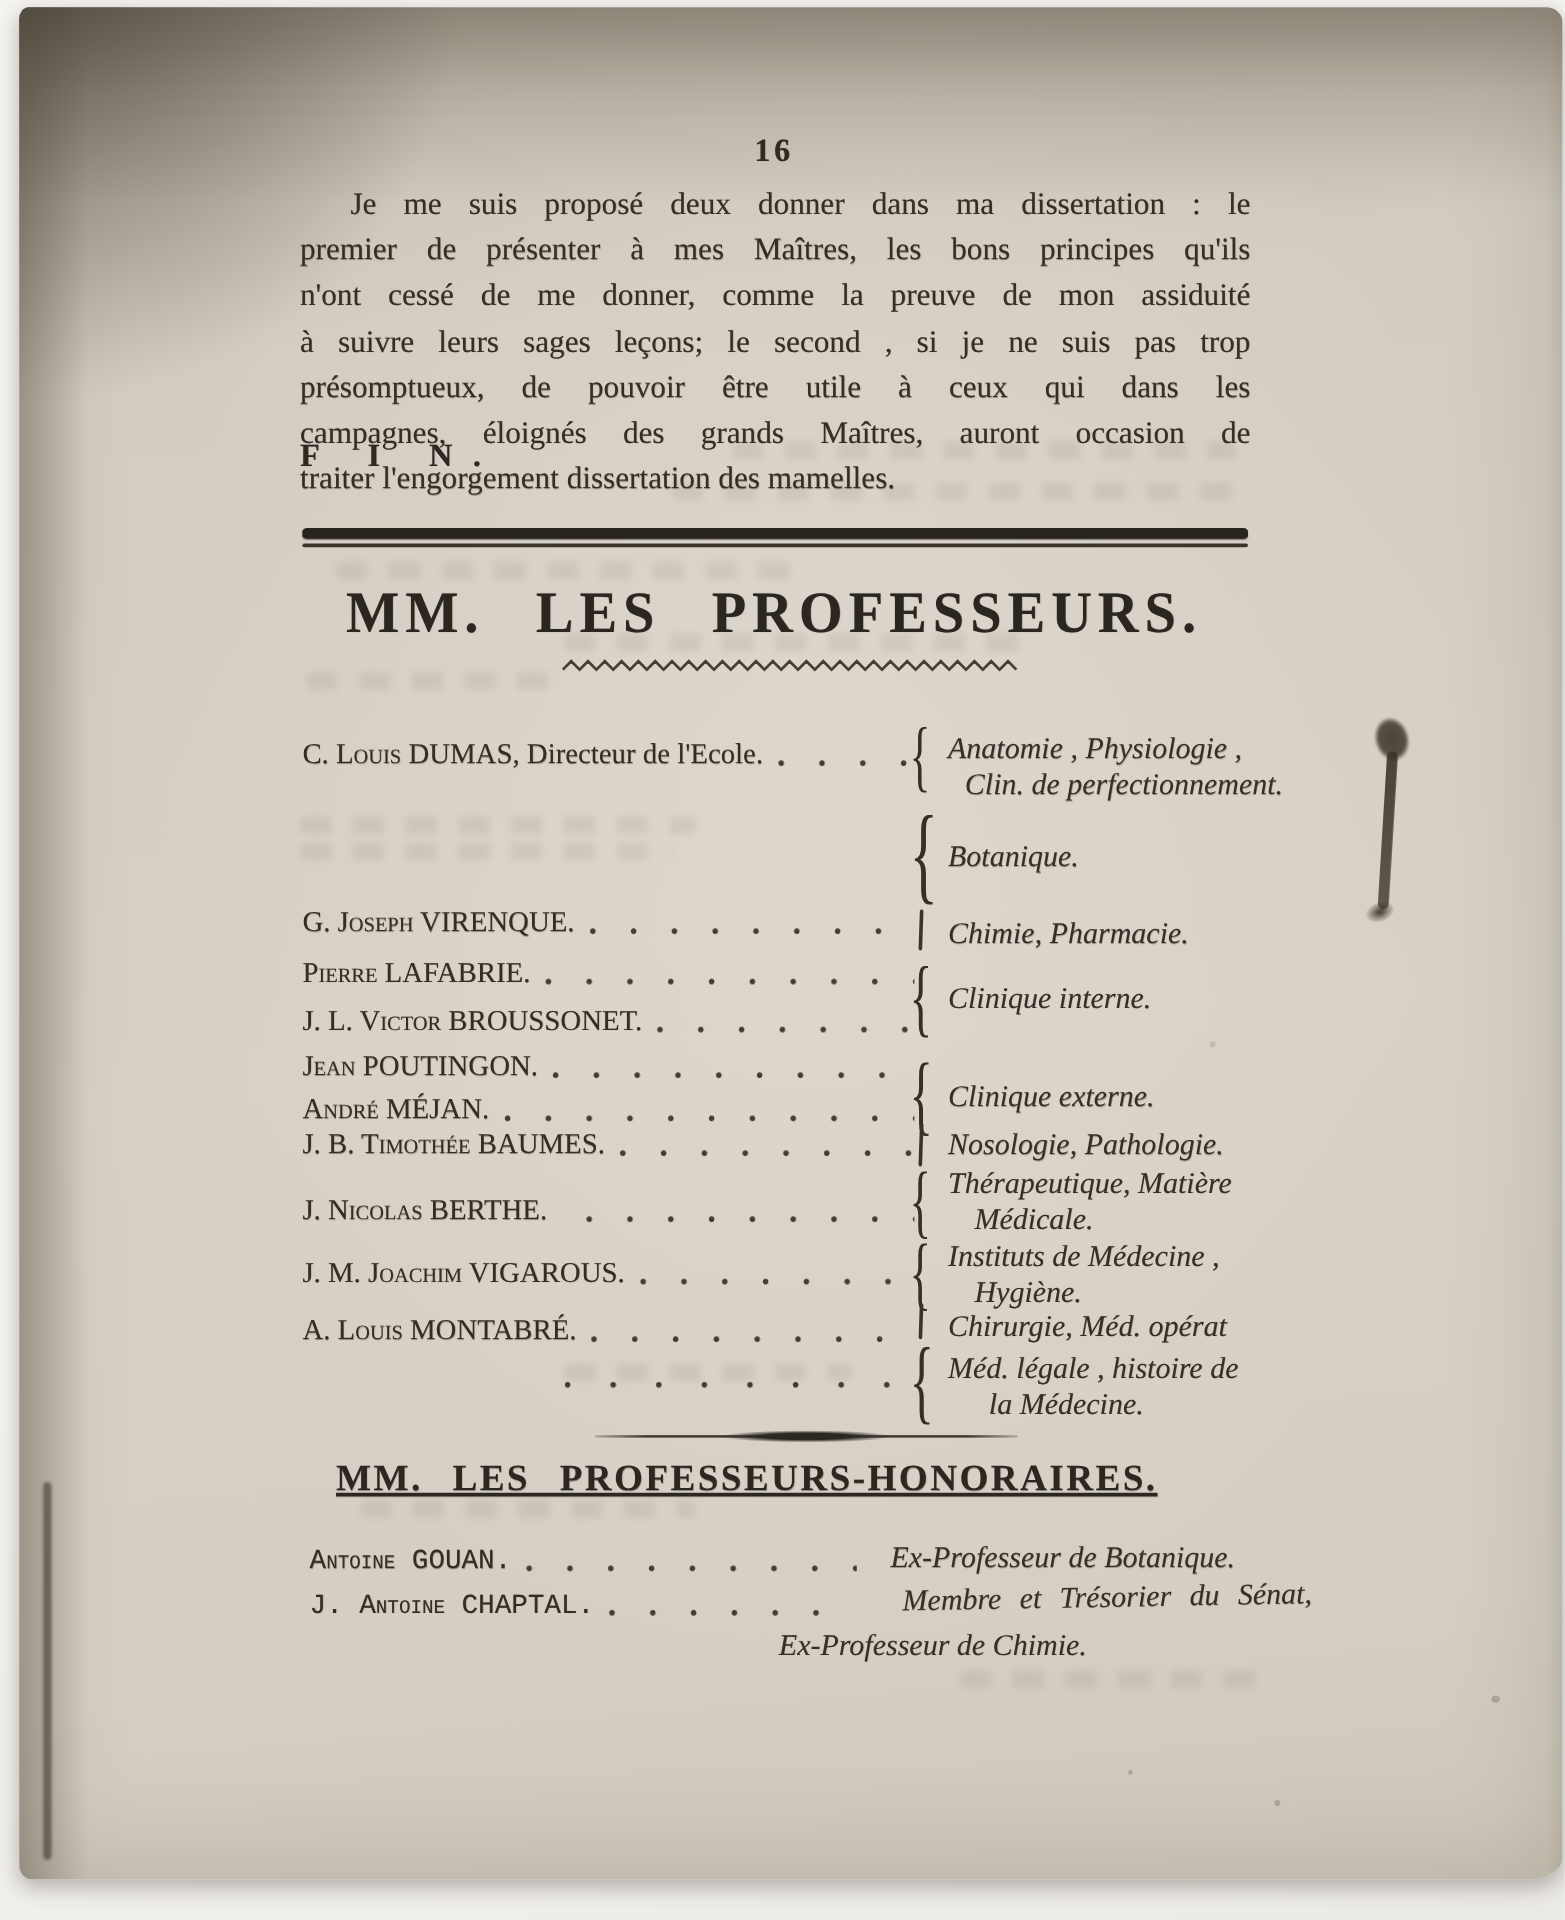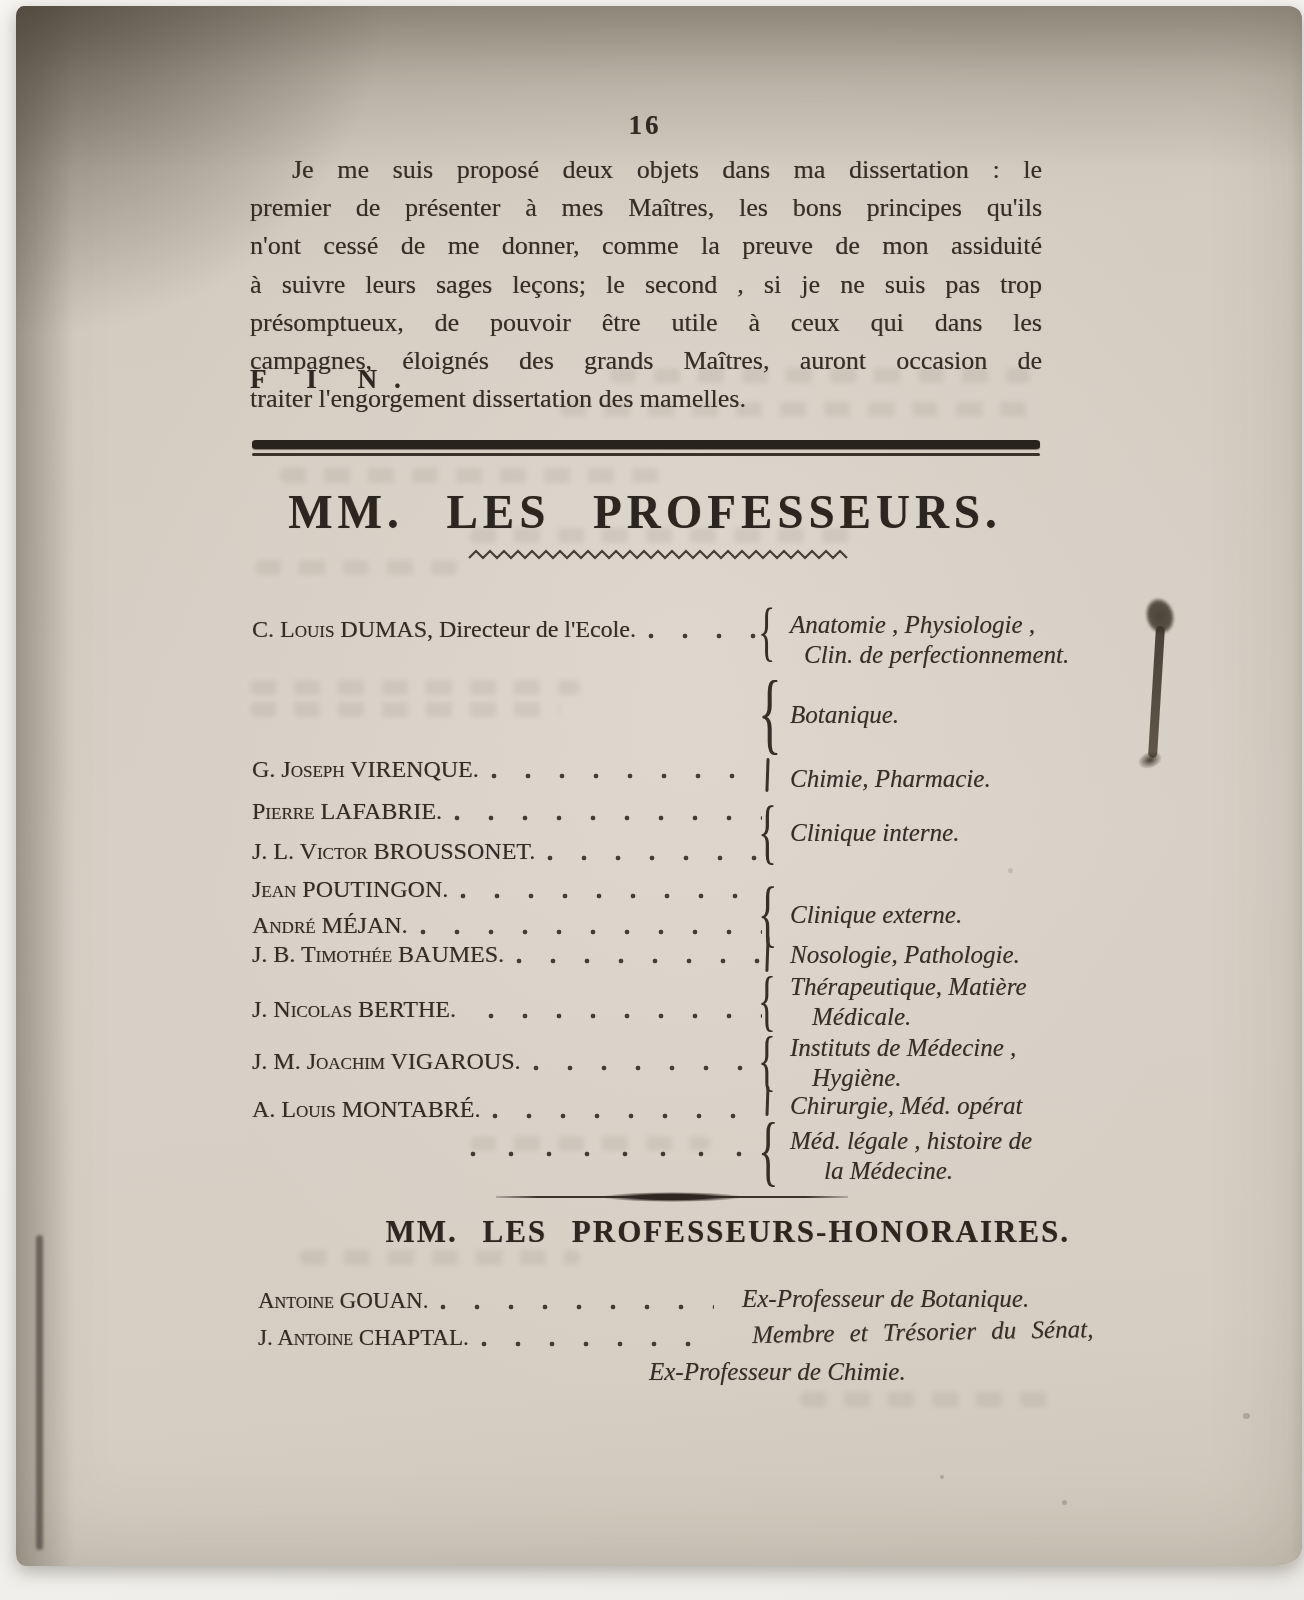--- a/index.html
+++ b/index.html
@@ -136,7 +136,7 @@
       <div class="txt pagenum">16</div>
 
       <div class="txt para">
-        <div class="pline first">Je me suis proposé deux objets dans ma dissertation : le</div>
+        <div class="pline first">Je me suis proposé deux donner dans ma dissertation : le</div>
         <div class="pline">premier de présenter à mes Maîtres, les bons principes qu'ils</div>
         <div class="pline">n'ont cessé de me donner, comme la preuve de mon assiduité</div>
         <div class="pline">à suivre leurs sages leçons; le second , si je ne suis pas trop</div>

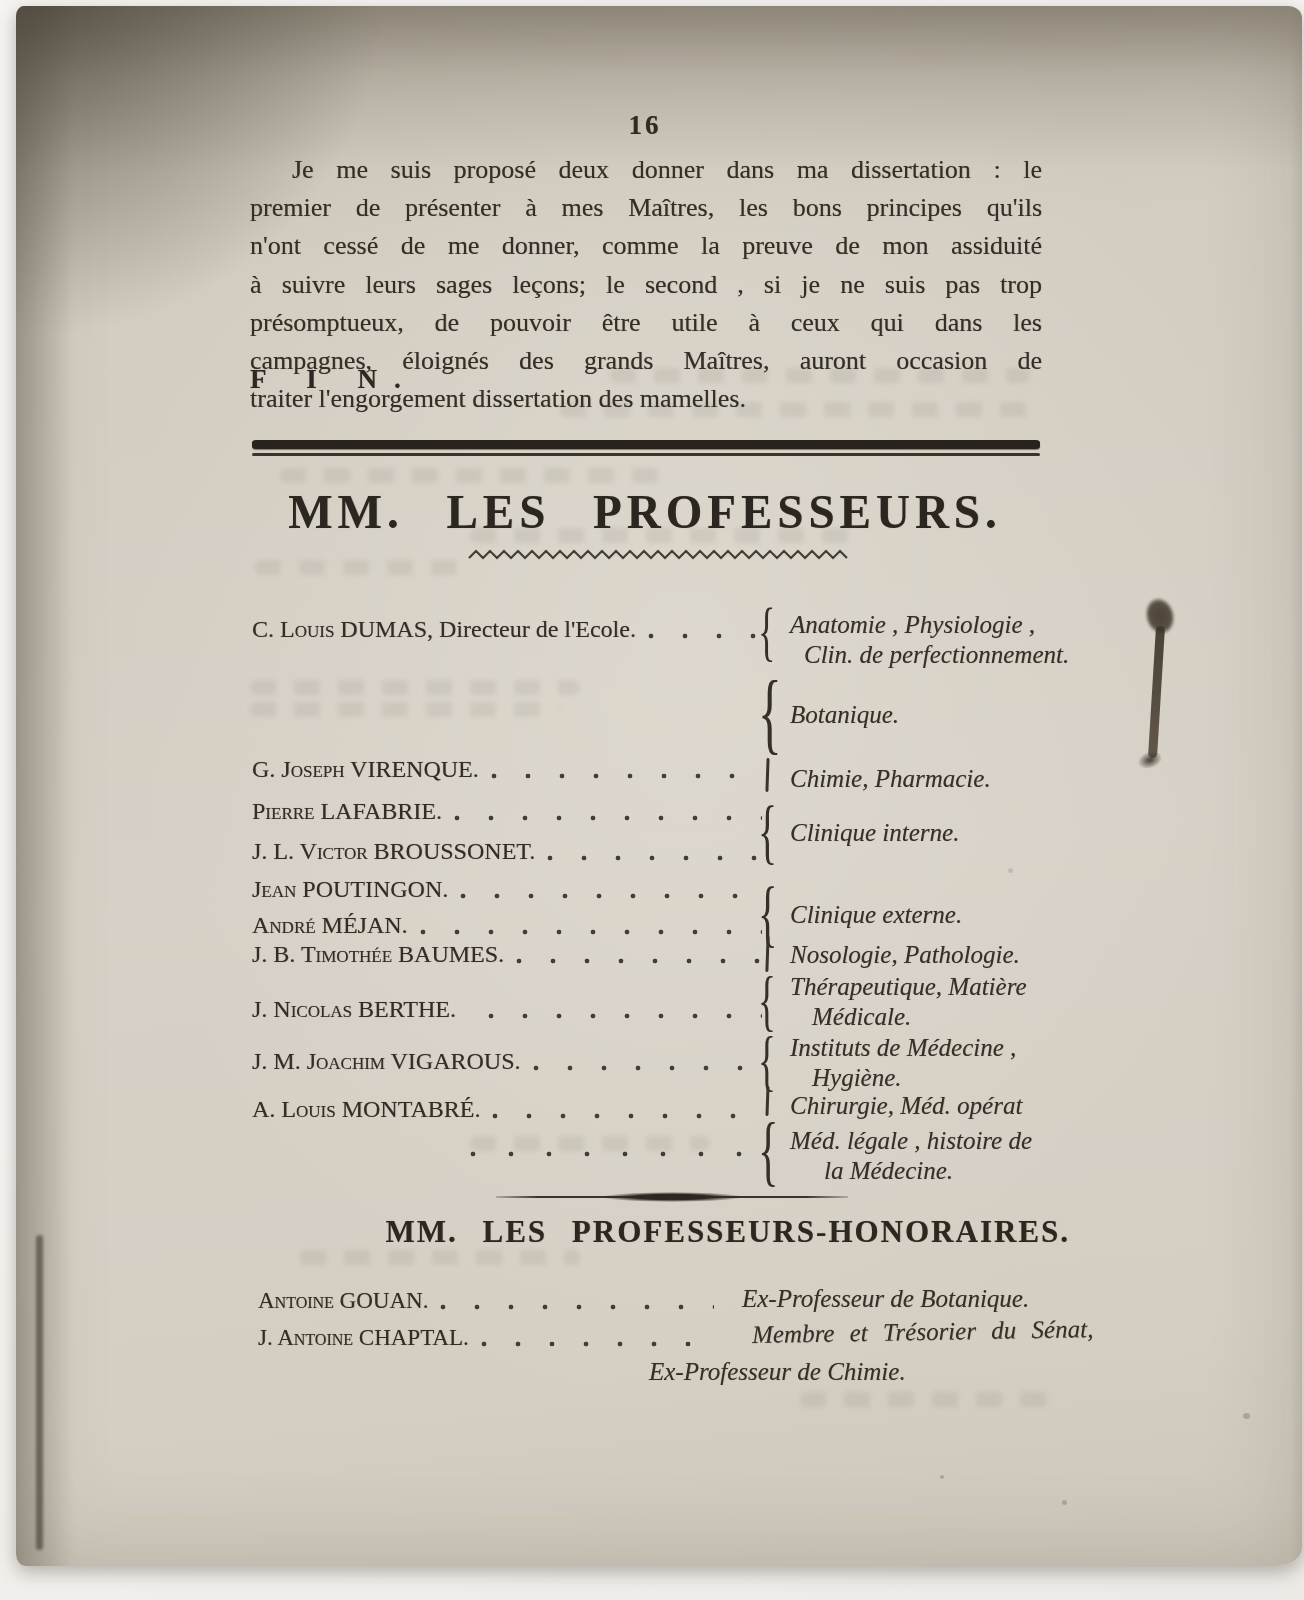--- a/index.html
+++ b/index.html
@@ -63,8 +63,8 @@
   .h1{left:250px;top:484px;width:790px;text-align:center;font-size:47px;font-weight:bold;
     letter-spacing:5px;word-spacing:26px;color:#2c2620;transform:scaleY(1.04);}
   .squig{left:468px;top:548px;}
-  .h2{left:280px;top:1214px;width:790px;text-align:right;font-size:31px;font-weight:bold;
-    letter-spacing:2px;word-spacing:15px;color:#2d2721;}
+  .h2{left:280px;top:1214px;width:790px;text-align:left;font-size:31px;font-weight:bold;
+    letter-spacing:2px;word-spacing:15px;color:#2d2721;text-decoration:underline;}
   
   .swelled{left:496px;top:1192px;width:352px;height:10px;}
   .swelled .line{position:absolute;top:4px;left:0;right:0;height:2px;background:#46403600;

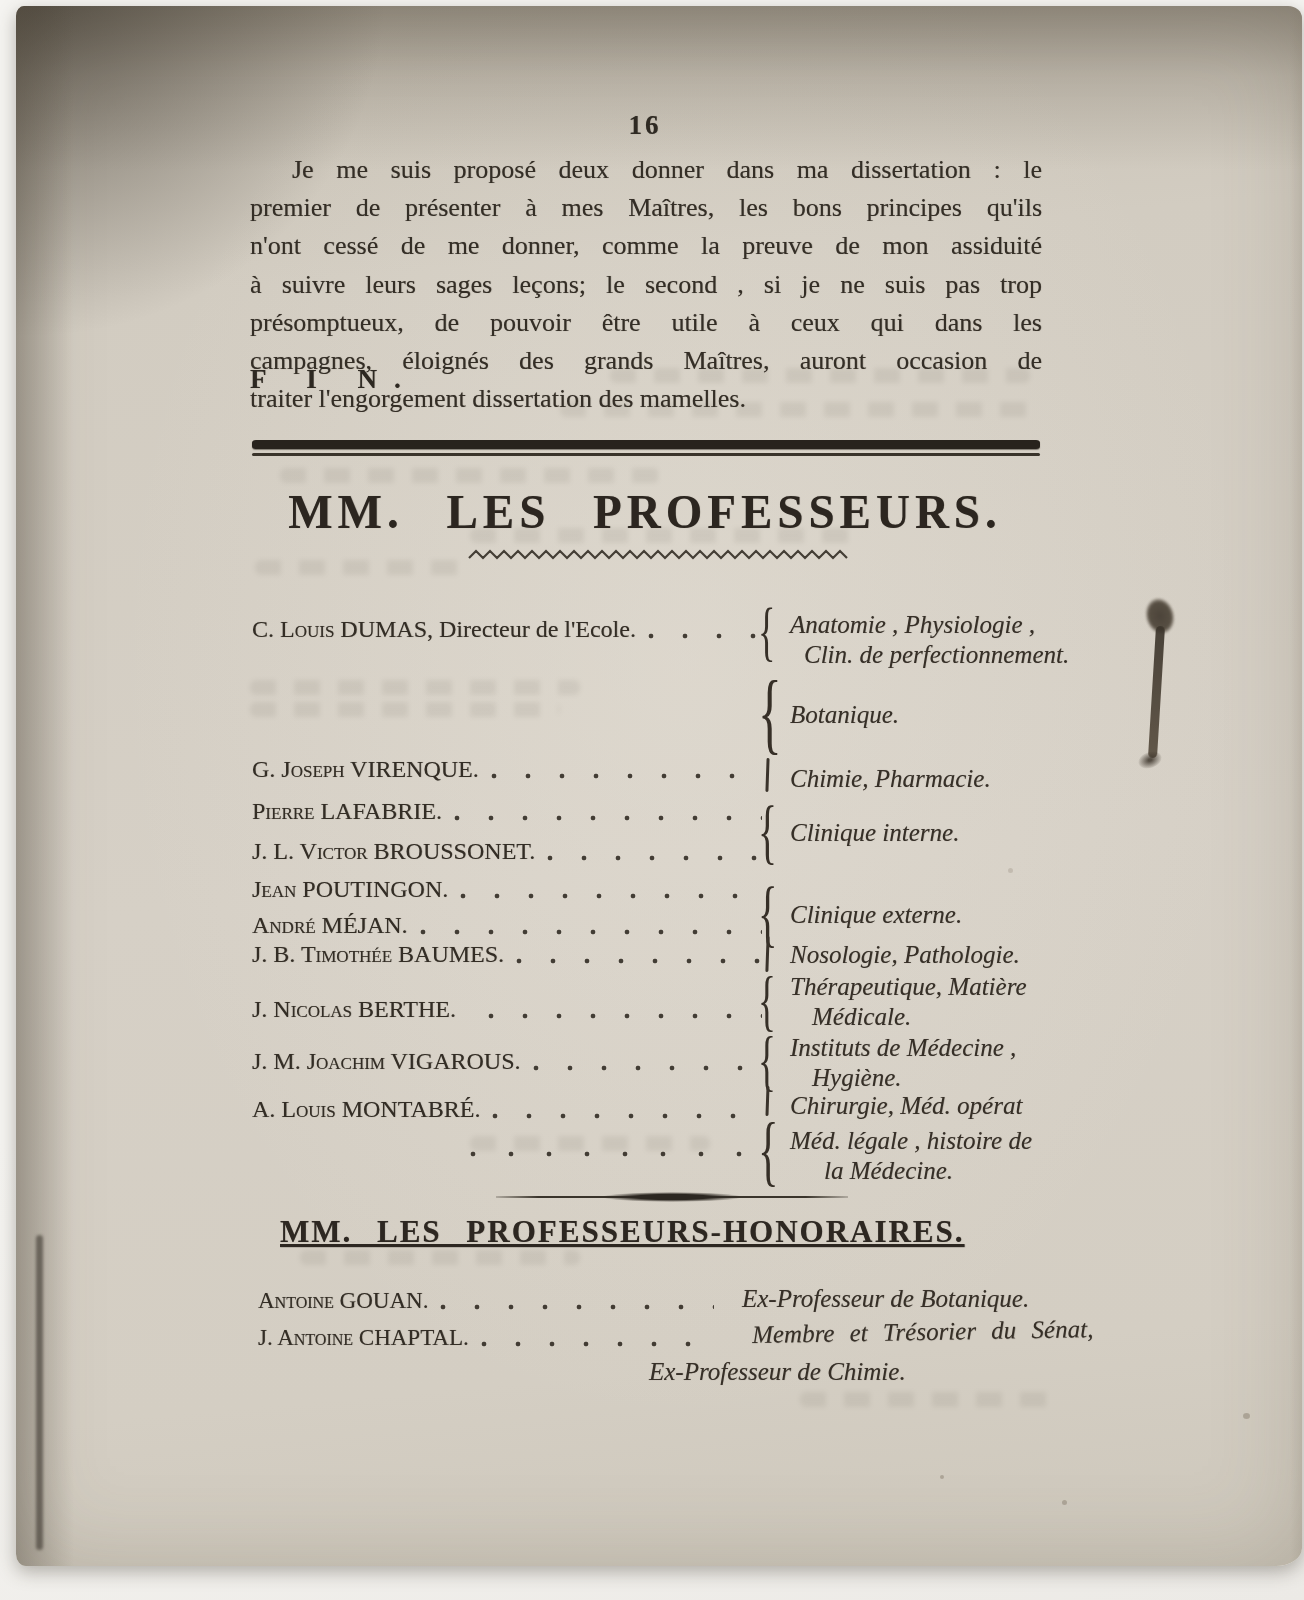--- a/index.html
+++ b/index.html
@@ -94,7 +94,7 @@
   .tick{position:absolute;left:766px;width:3px;background:#3a332b;border-radius:2px;
     transform:rotate(2deg);}
   
-  .hrow{position:absolute;display:flex;align-items:baseline;}
+  .hrow{position:absolute;display:flex;align-items:baseline;font-family:Liberation Mono, monospace;}
   .hname{font-size:23px;font-variant:small-caps;white-space:nowrap;color:#332d25;
     text-shadow:.3px .4px .7px rgba(45,39,31,.45);}
   .hsubj{position:absolute;font-style:italic;font-size:25px;color:#362f27;white-space:nowrap;

